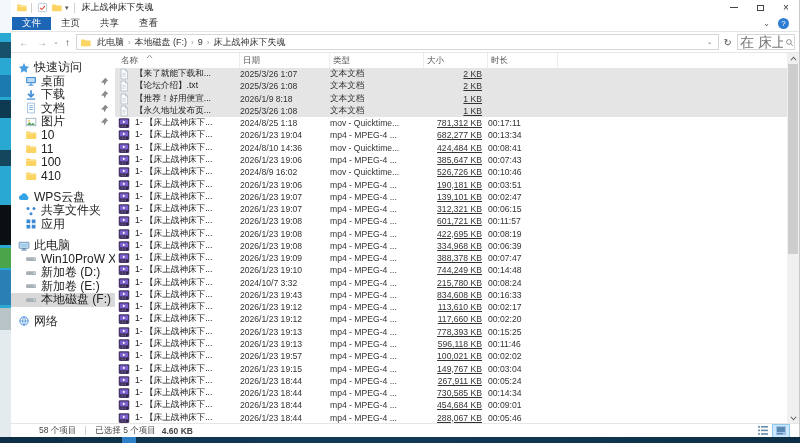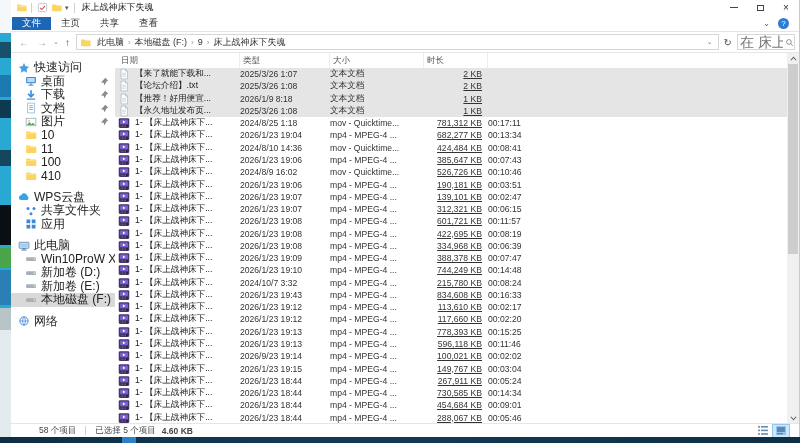--- a/index.html
+++ b/index.html
@@ -405,6 +405,12 @@
 
     <div class="content">
       <div class="list-header">
+        <span class="hcell">
+          <span class="sort-caret"><svg viewBox="0 0 8 5">
+                <path d="M1 4.5L4 1l3 3.5" fill="none" stroke="#888" stroke-width="1"></path>
+              </svg></span>
+          <span>名称</span>
+        </span>
         <span class="hcell">日期</span>
         <span class="hcell">类型</span>
         <span class="hcell">大小</span>

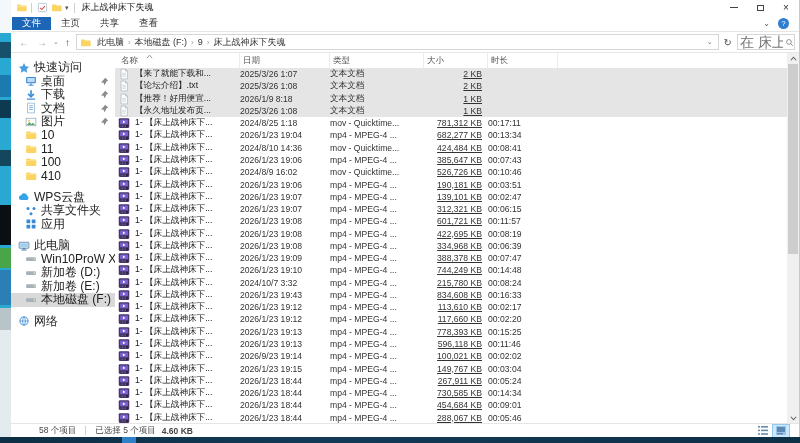--- a/index.html
+++ b/index.html
@@ -928,7 +928,7 @@
               </svg>
             </span>
             <span class="cell name">1- 【床上战神床下...</span>
-            <span class="cell date">2026/9/23 19:14</span>
+            <span class="cell date">2026/1/23 19:57</span>
             <span class="cell type">mp4 - MPEG-4 ...</span>
             <span class="cell size">100,021 KB</span>
             <span class="cell dur">00:02:02</span>

